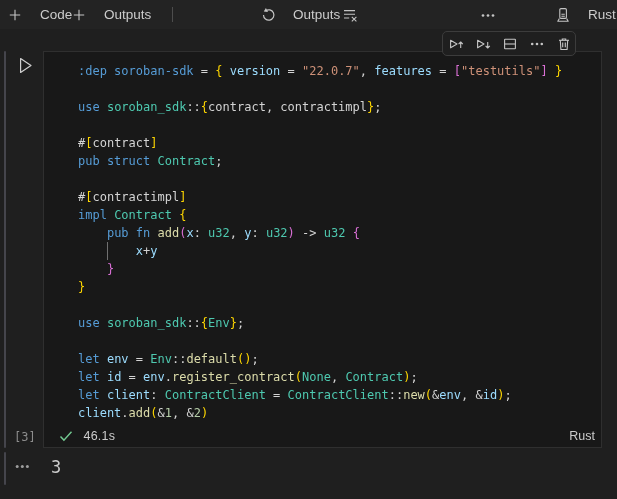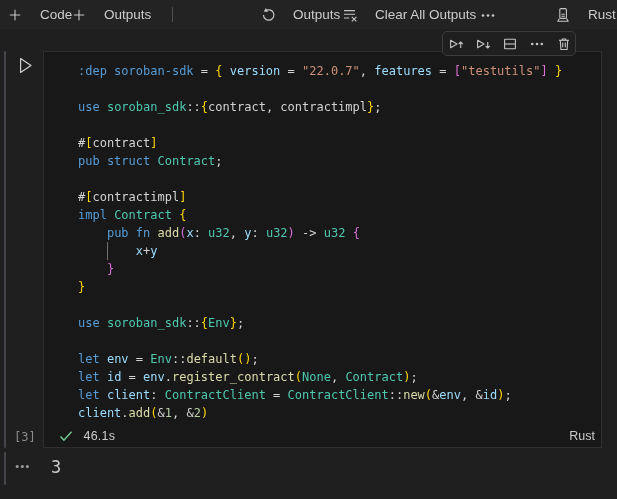--- a/index.html
+++ b/index.html
@@ -81,7 +81,6 @@
           <path d="M2 3.6h11M2 7.3h11M2 11h5.2"></path>
           <path d="M9.8 9.9l4.6 4.4M14.4 9.9l-4.6 4.4"></path>
         </svg>
-      <span class="lbl">Clear All Outputs</span>
     </div>
     <div class="tb-item" style="left:480px">
       <svg class="icon16" viewBox="0 0 16 16" fill="#c5c5c5">

